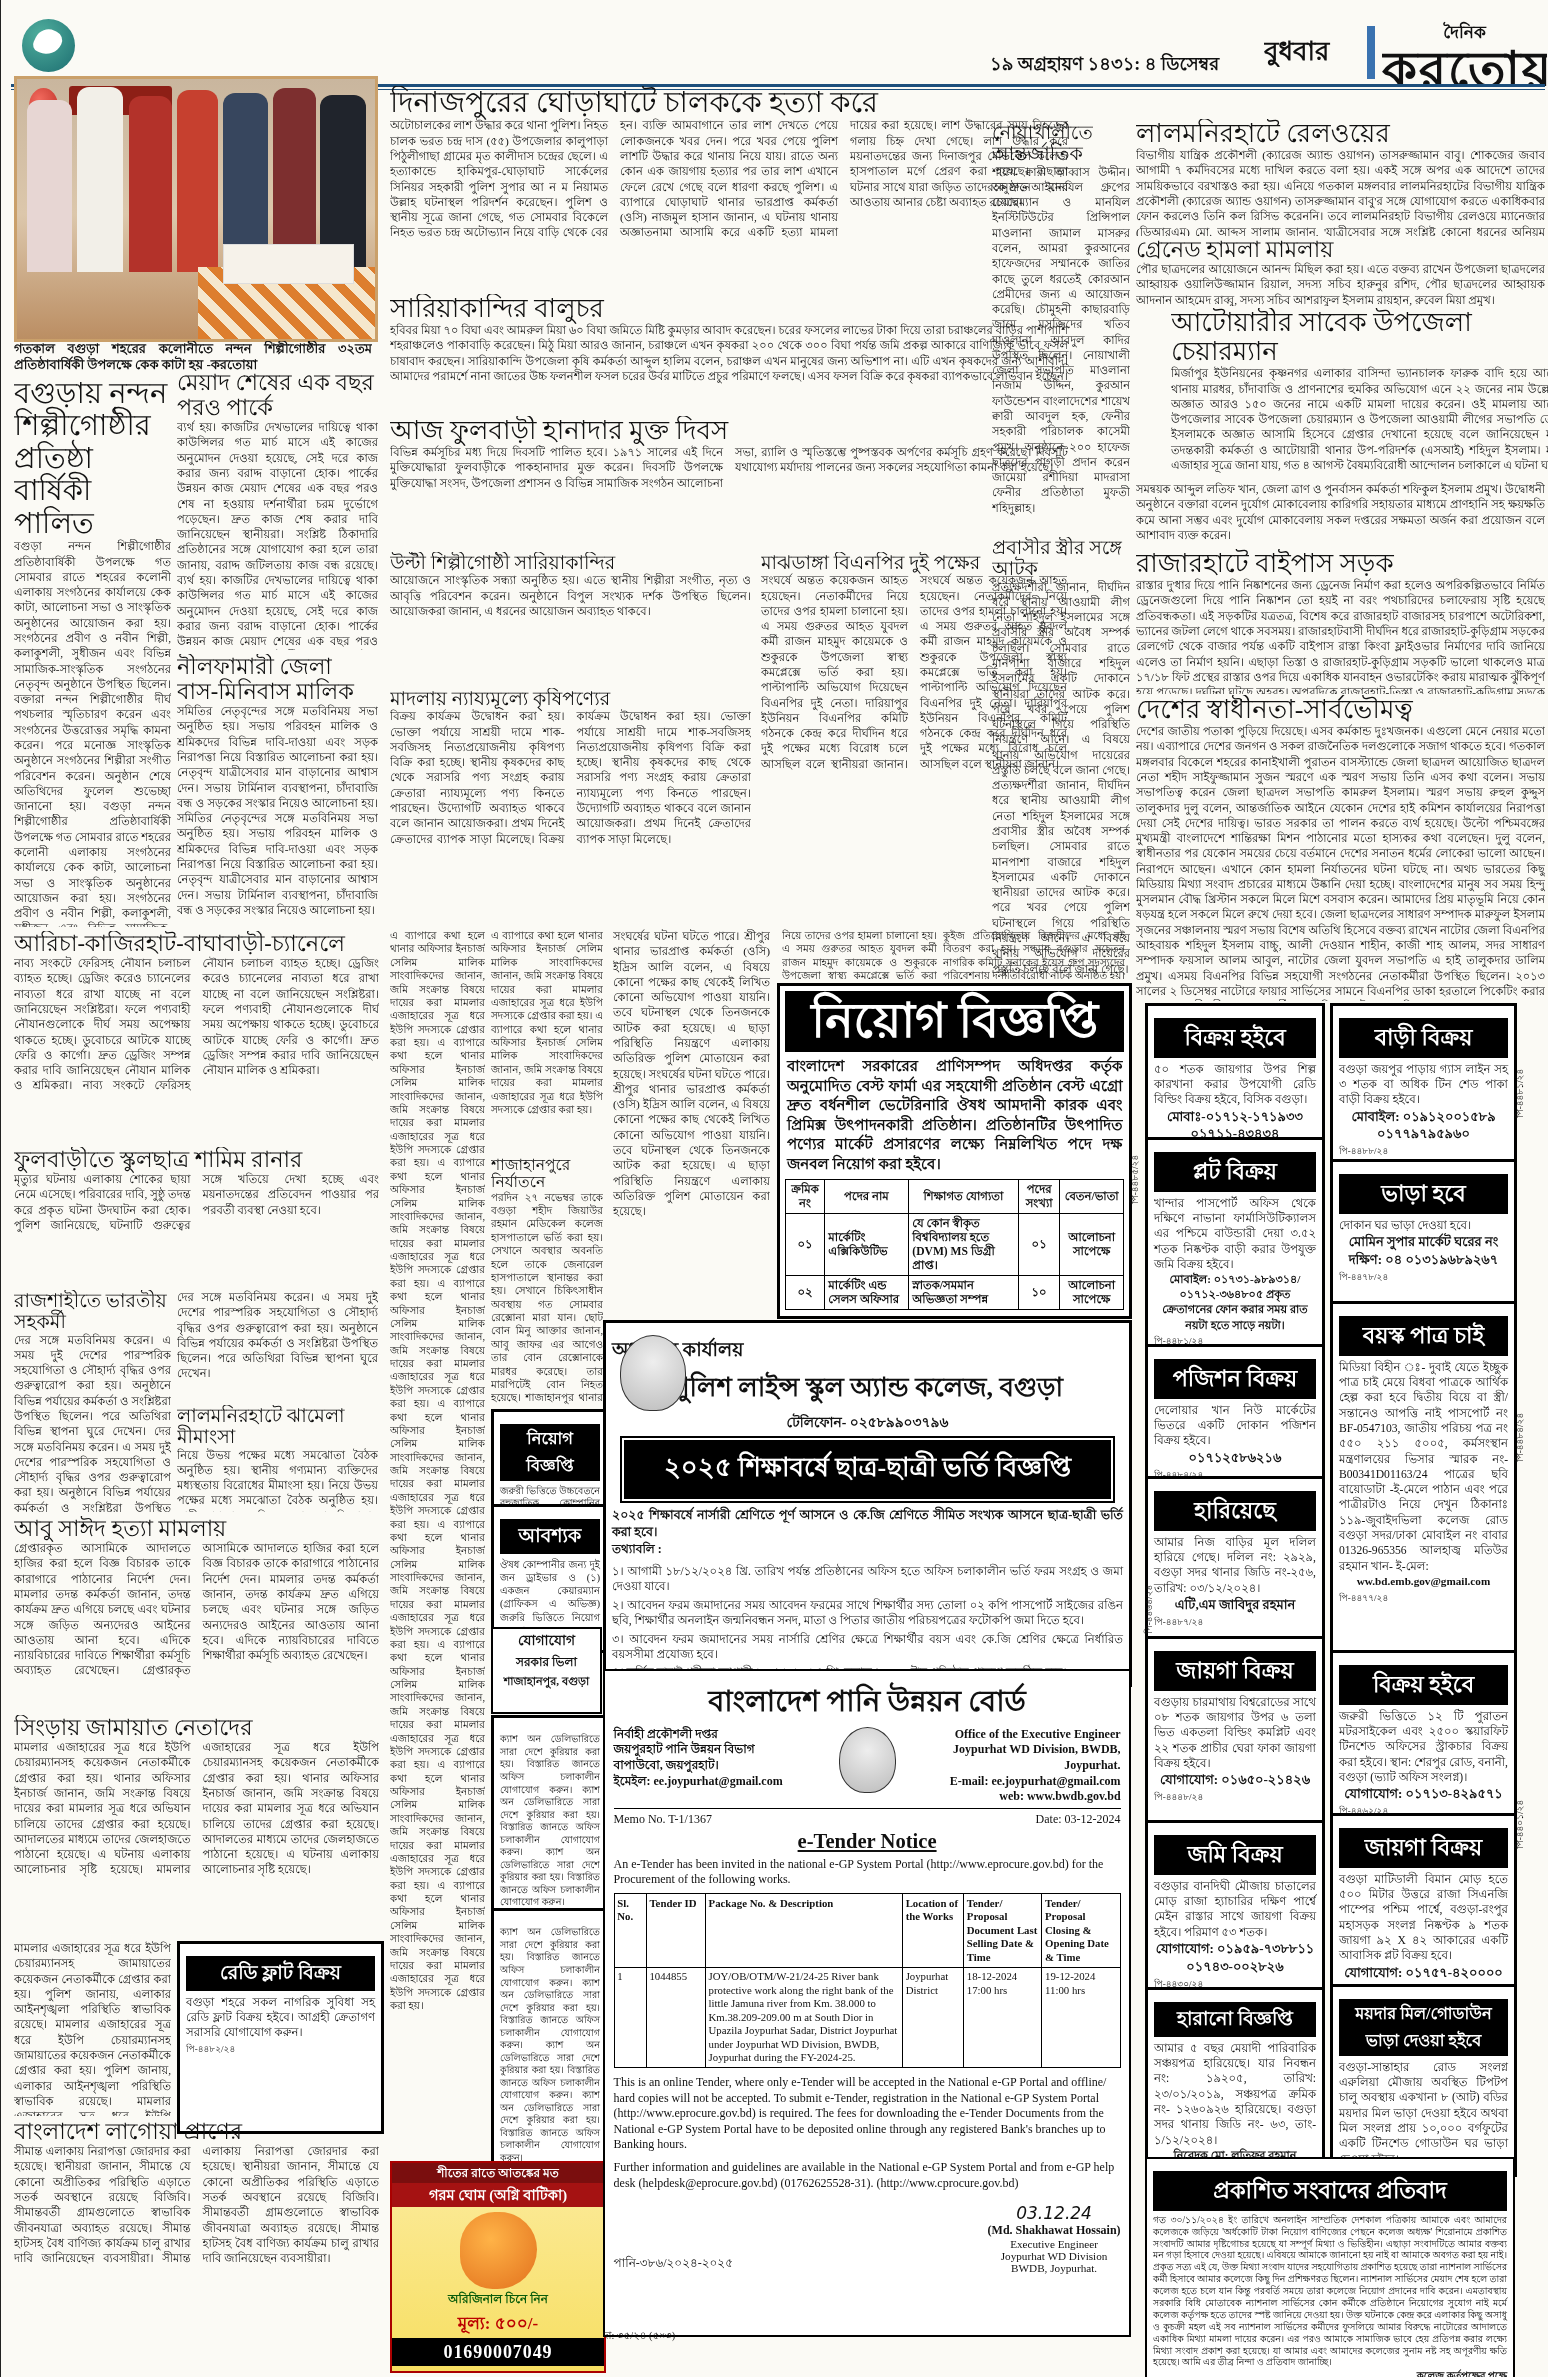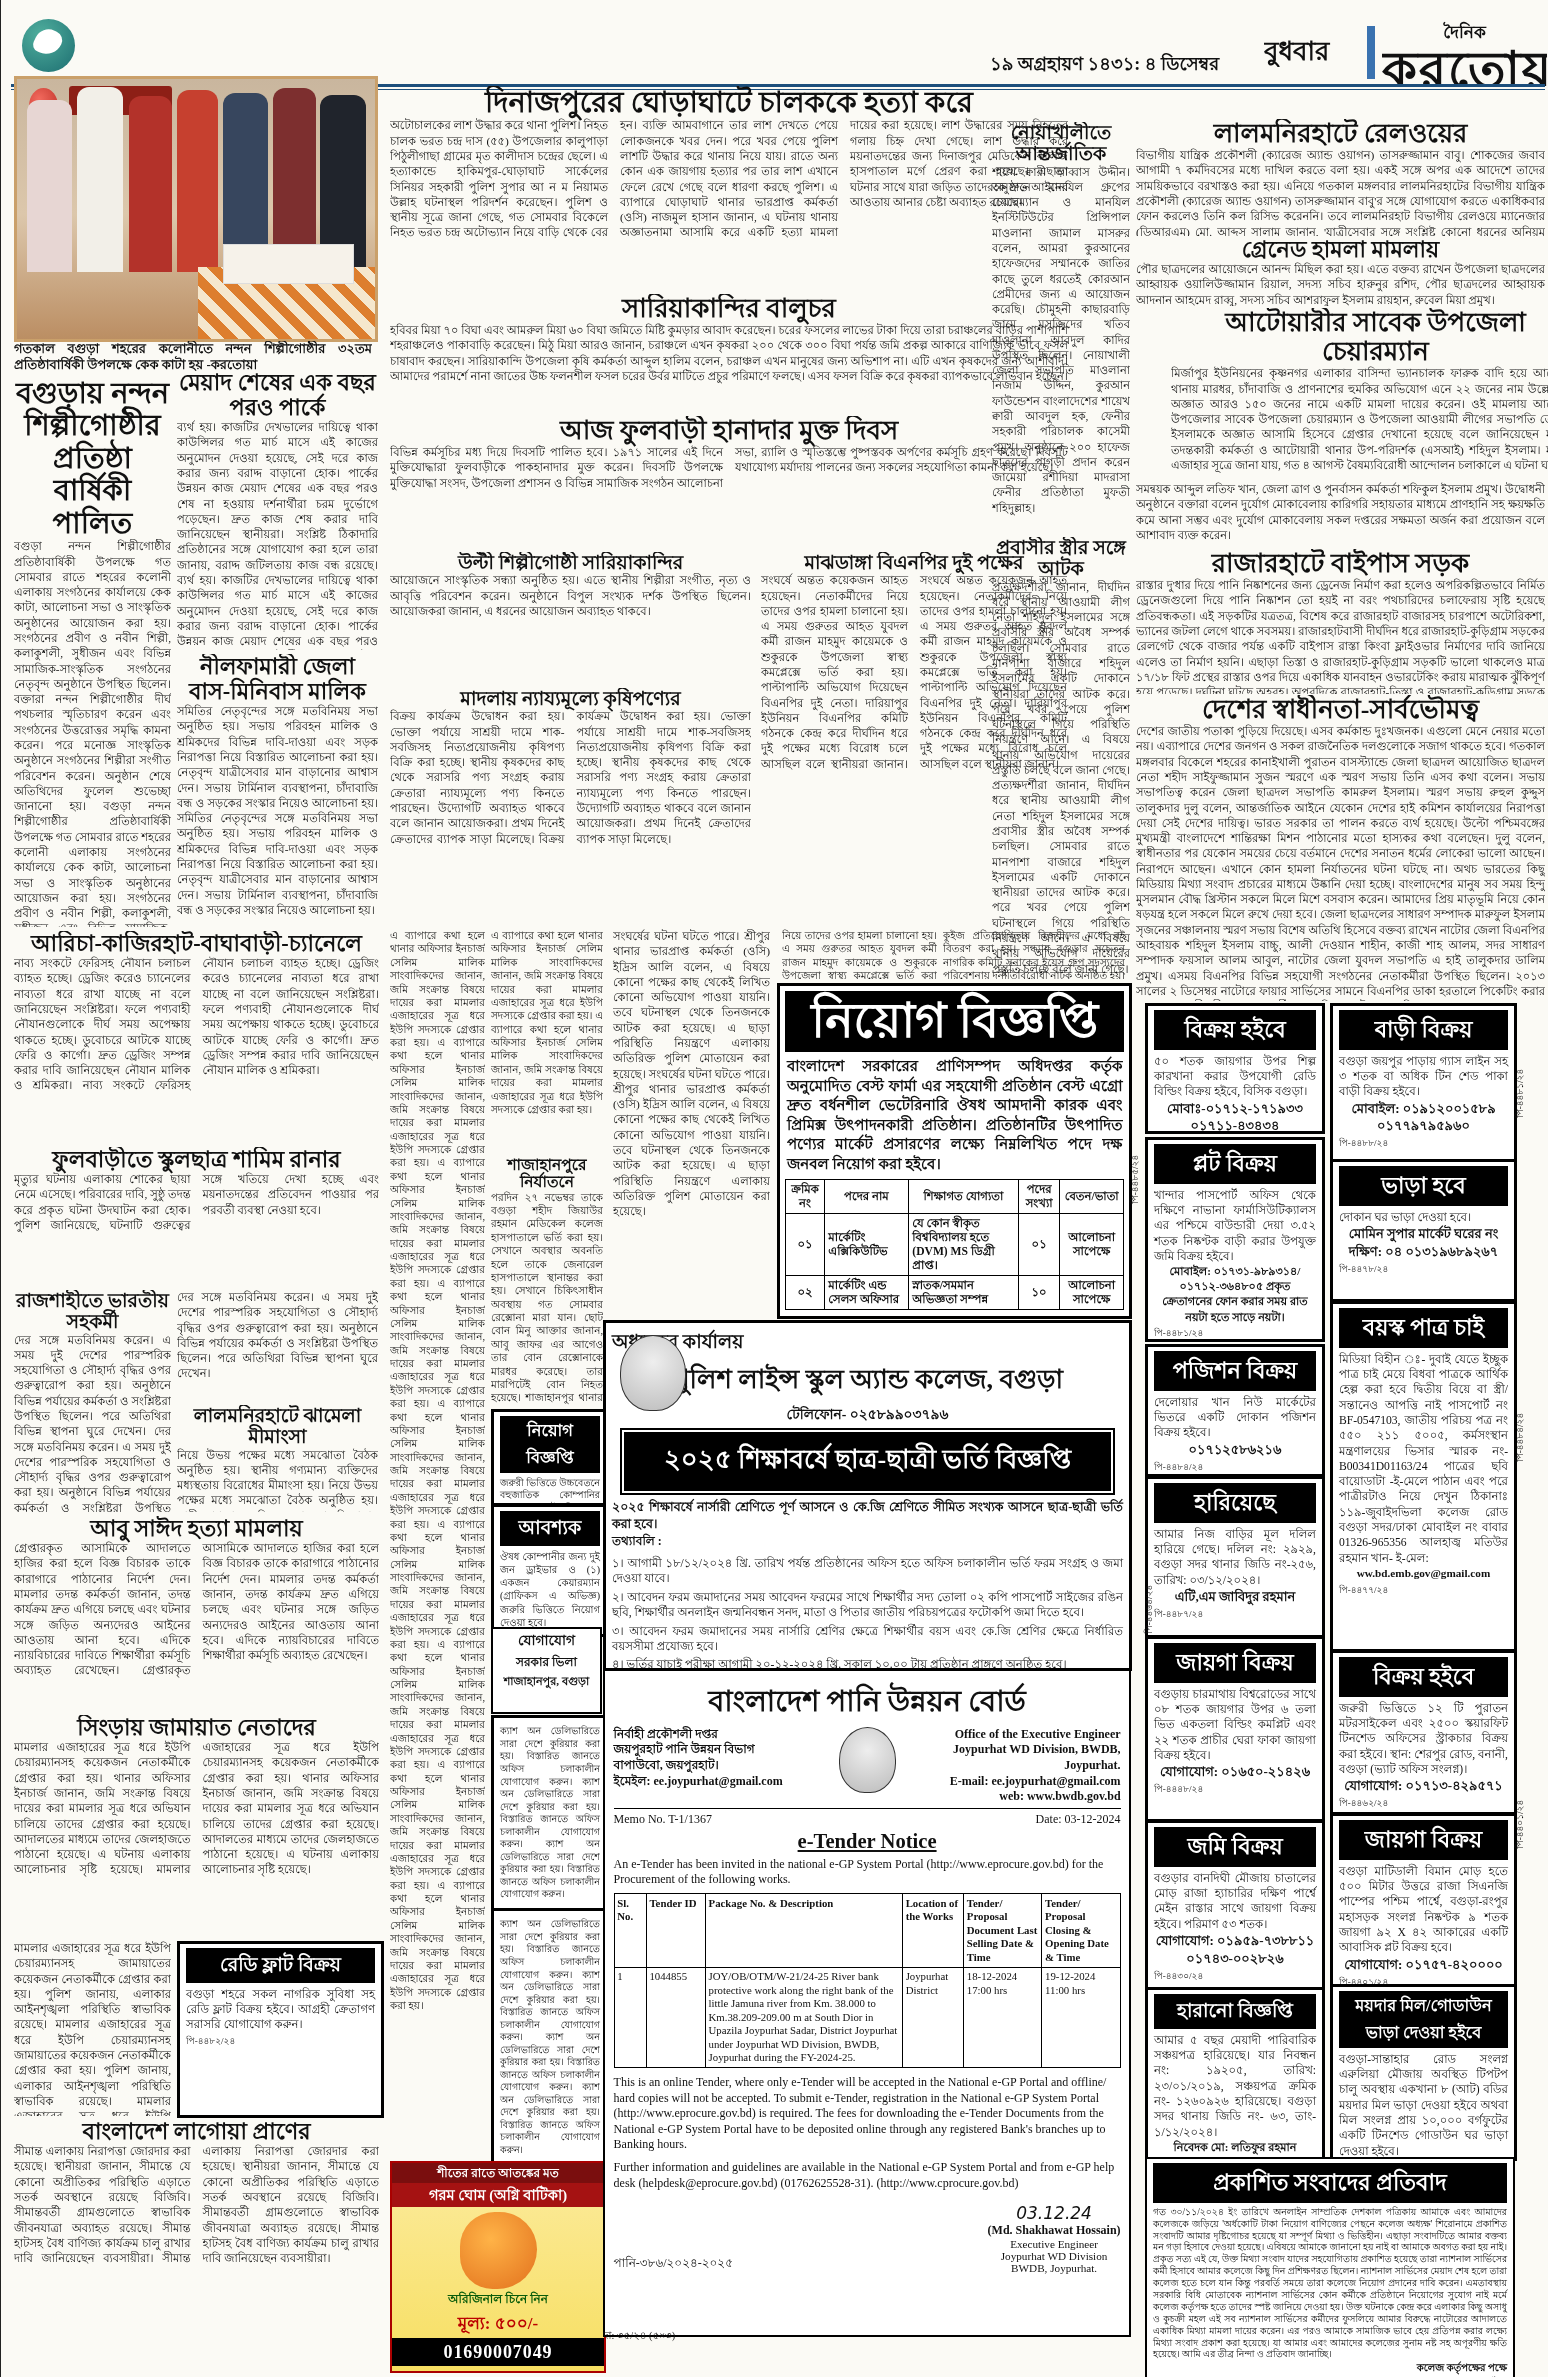--- a/index.html
+++ b/index.html
@@ -7,7 +7,7 @@
       font-family:"Liberation Serif","DejaVu Serif",serif;overflow:hidden;
       border-left:1.7px solid #222;border-bottom:2.6px solid #111;}
   .b{position:absolute;overflow:hidden;display:flex;flex-direction:column;}
-  .h{font-weight:bold;text-align:center;line-height:1.12;flex:0 0 auto;}
+  .h{font-weight:normal;text-align:left;line-height:1.12;flex:0 0 auto;}
   .h18{font-size:15.5px}.h22{font-size:19px}.h26{font-size:22.4px}.h30{font-size:26px}.h34{font-size:29px}
   .t{font-size:11.4px;line-height:1.34;text-align:justify;flex:1 1 auto;overflow:hidden;}
   .t.sm{font-size:10.3px;line-height:1.3}

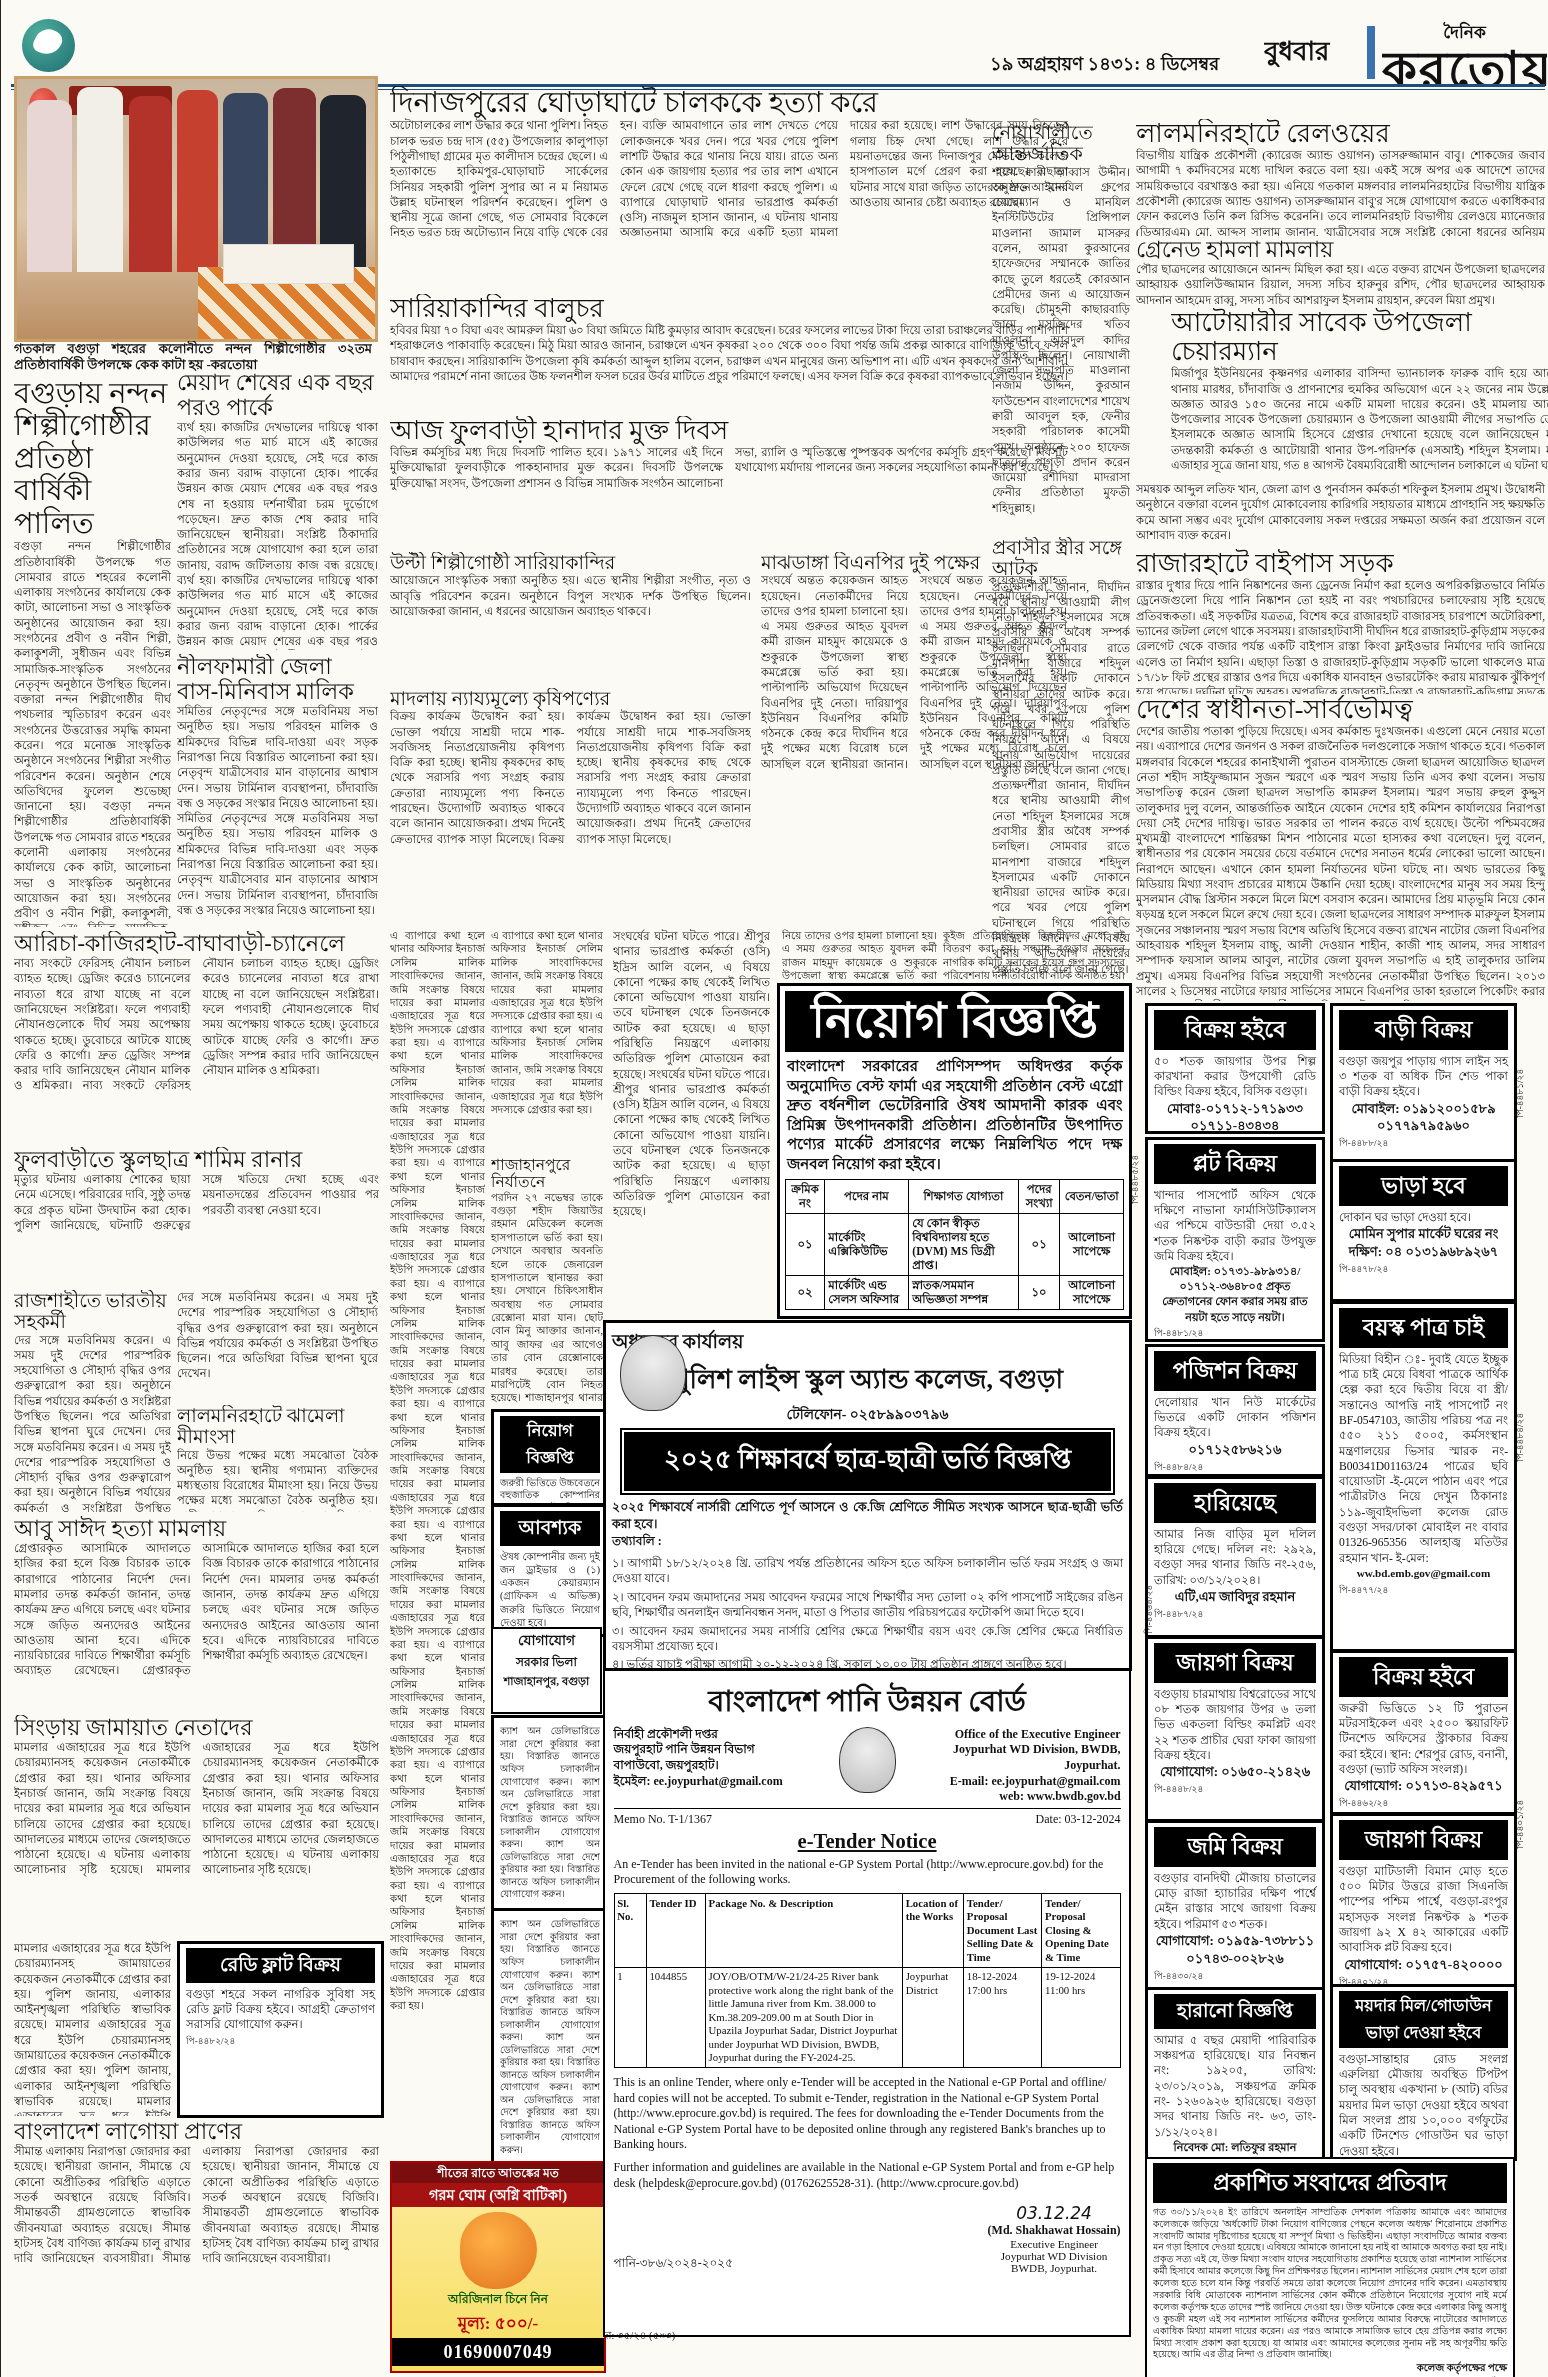--- a/index.html
+++ b/index.html
@@ -27,7 +27,7 @@
   .balloon{position:absolute;background:radial-gradient(circle at 35% 30%,#f26a5e,#b3251c);border-radius:50%;}
   .caption{font-size:13px;font-weight:bold;text-align:justify;line-height:1.25;}
   
-  .adbox{border:3.4px solid #000;background:#fff;padding:4px 6px;}
+  .adbox{border:3.4px solid #000;background:#fff;padding:12px 6px;}
   .ban{background:#000;color:#fff;font-weight:bold;text-align:center;padding:1.7px 1.7px;flex:0 0 auto;}
   .ban.b26{font-size:22.4px}.ban.b22{font-size:19px}.ban.b19{font-size:16.3px}
   .adt{font-size:11.6px;line-height:1.32;text-align:justify;margin-top:3.4px;}

